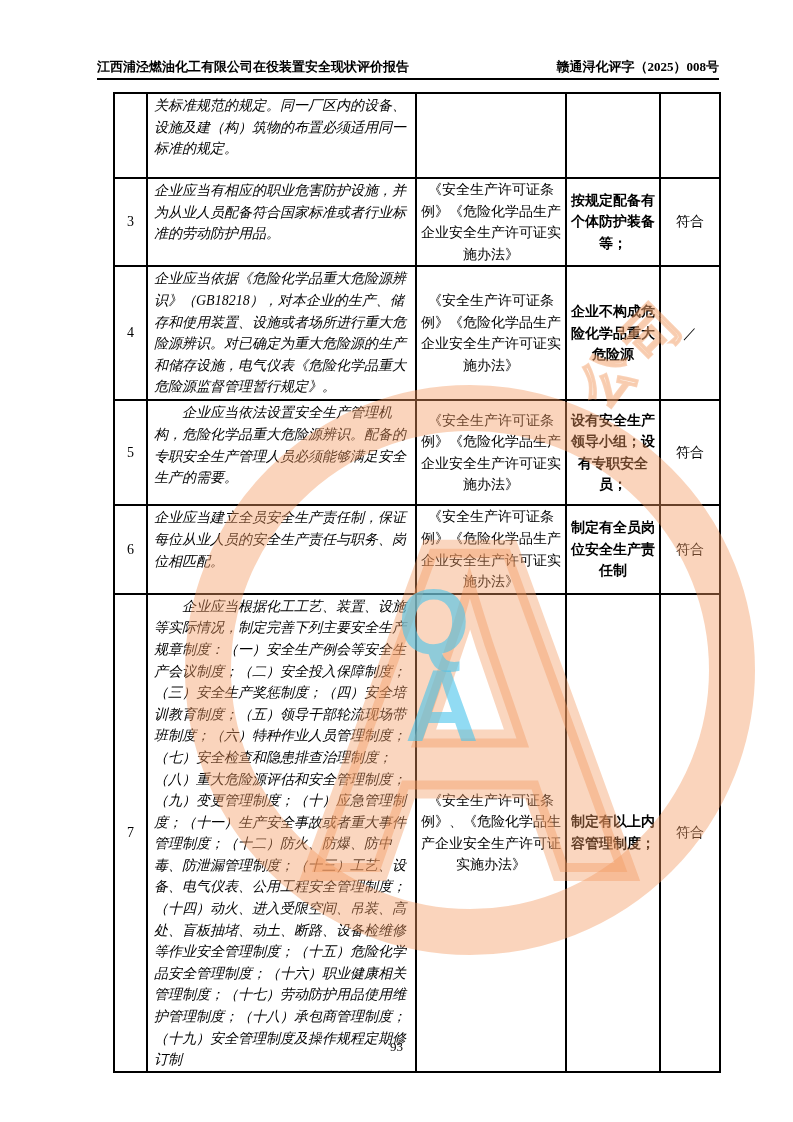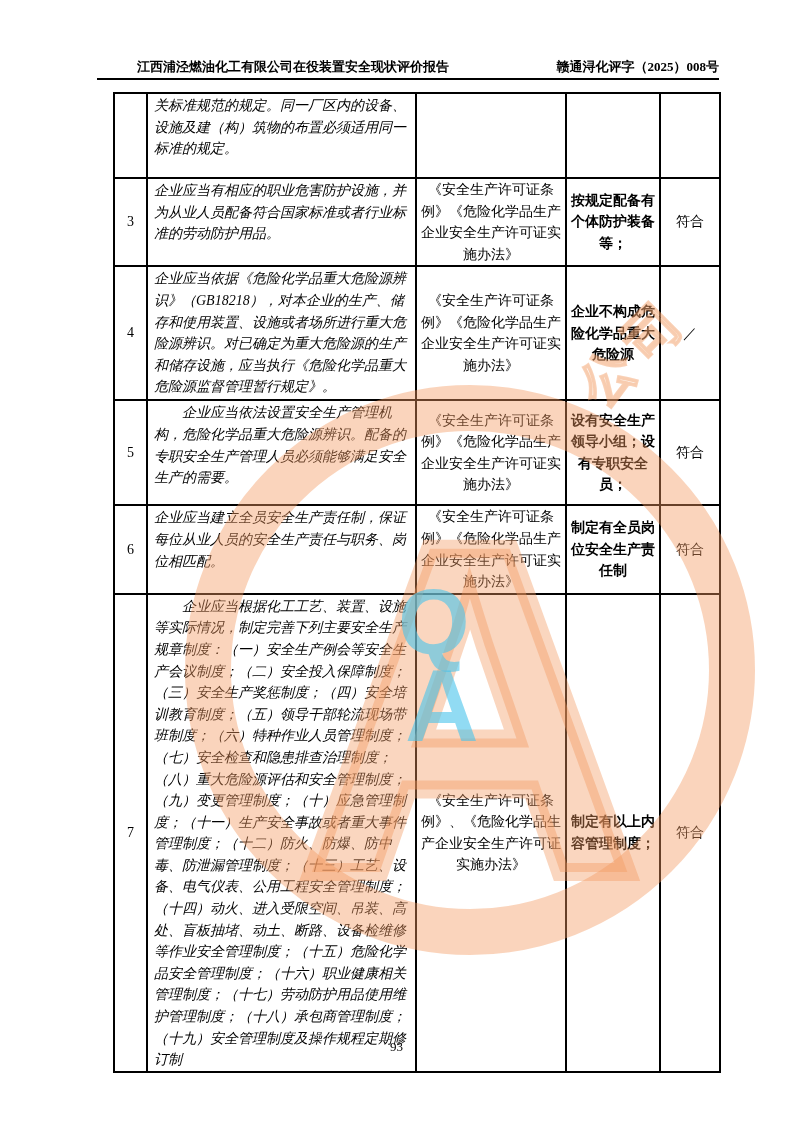--- a/index.html
+++ b/index.html
@@ -11,7 +11,7 @@
   .hdr{position:absolute;left:97px;top:54px;width:622px;height:24px;
        border-bottom:2px solid #000;display:flex;justify-content:space-between;
        align-items:flex-end;font-size:13px;font-weight:bold;line-height:22px;}
-  .hdr .left{white-space:nowrap;margin-left:40px;}
+  .hdr .left{white-space:nowrap;}
   .hdr .right{white-space:nowrap;}
 
   

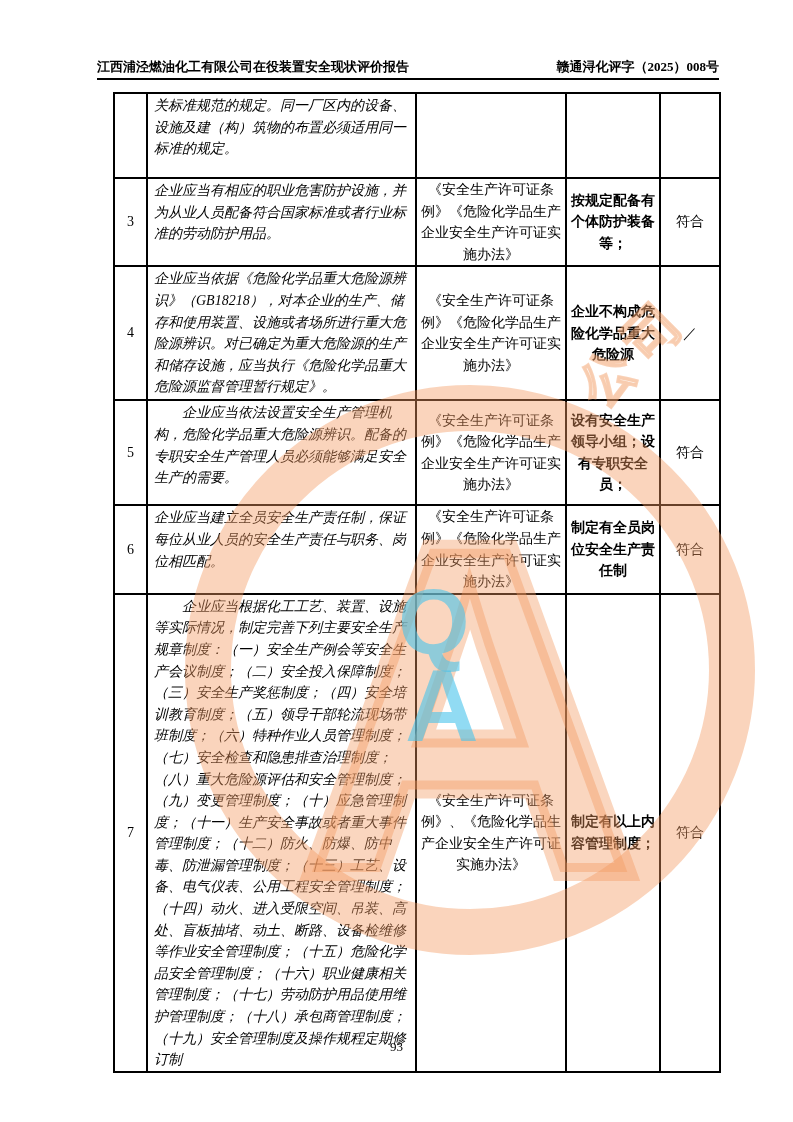--- a/index.html
+++ b/index.html
@@ -109,7 +109,7 @@
             <div class="inner">4</div>
           </td>
         <td class="content">
-            <div class="inner">企业应当依据《危险化学品重大危险源辨识》（GB18218），对本企业的生产、储存和使用装置、设施或者场所进行重大危险源辨识。对已确定为重大危险源的生产和储存设施，应当执行《危险化学品重大危险源监督管理暂行规定》。</div>
+            <div class="inner">企业应当依据《危险化学品重大危险源辨识》（GB18218），对本企业的生产、储存和使用装置、设施或者场所进行重大危险源辨识。对已确定为重大危险源的生产和储存设施，电气仪表《危险化学品重大危险源监督管理暂行规定》。</div>
           </td>
         <td class="basis">
             <div class="inner">《安全生产许可证条例》《危险化学品生产企业安全生产许可证实施办法》</div>

